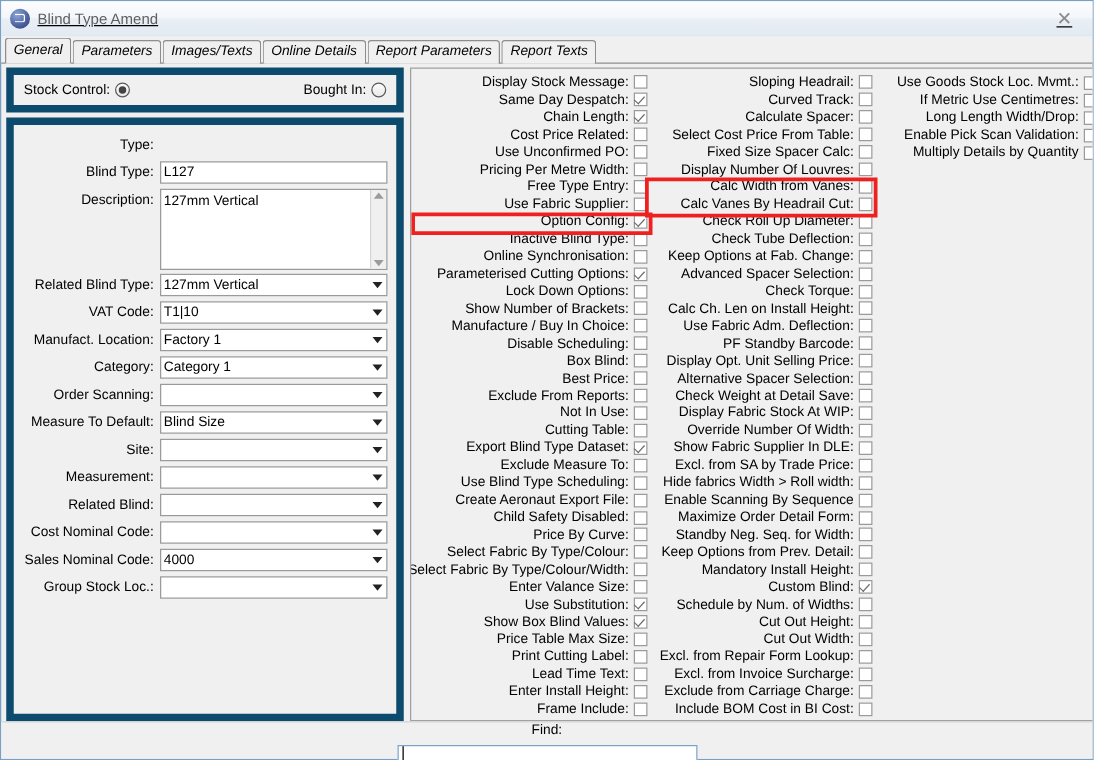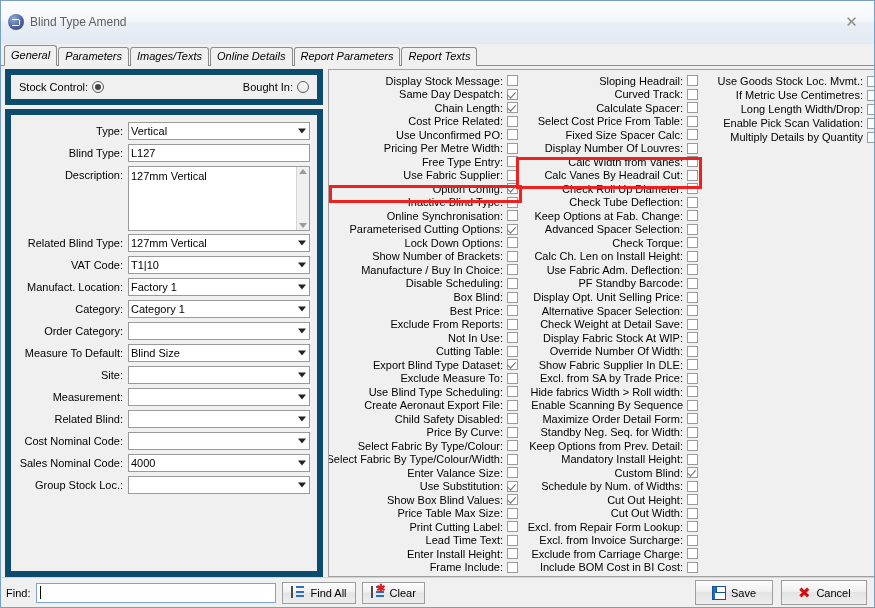--- a/index.html
+++ b/index.html
@@ -21,11 +21,12 @@
   }
   
   .titlebar {
-    height: 43px; min-height:27px;
+    height: 28px; min-height:27px;
     background: linear-gradient(to bottom,#fdfdfe 0%,#f3f6fa 48%,#eaeff6 52%,#e3eaf3 100%);
     display: flex; align-items: center;
     padding: 0 0 0 7px;
     border-bottom: 1px solid #dfe7ef;
+    text-decoration: underline;
   }
   .app-icon {
     width: 16px; height: 16px; border-radius: 50%;

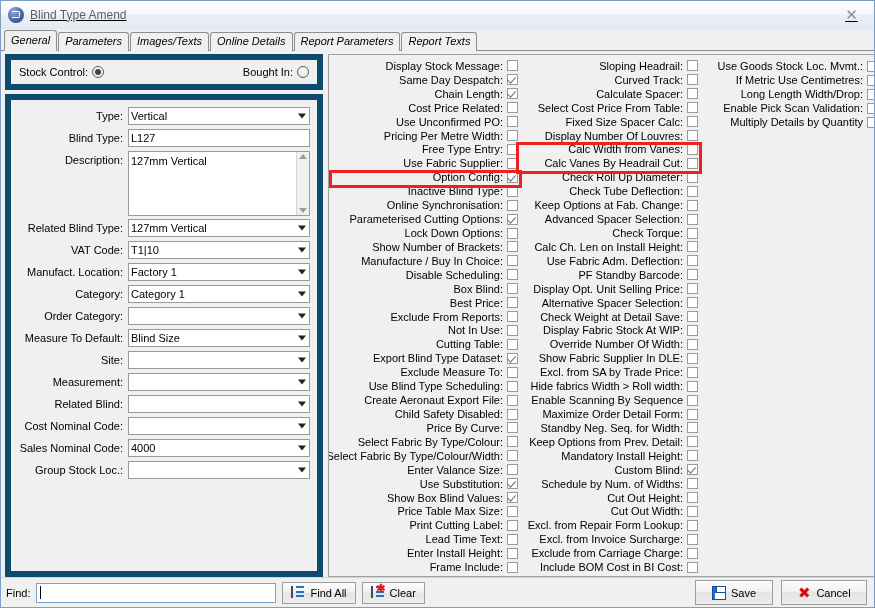--- a/index.html
+++ b/index.html
@@ -315,10 +315,6 @@
         <div class="fields" id="fields">
             <div class="field-row">
               <div class="flabel">Type:</div>
-              <div class="fctl combo">
-                <span>Vertical</span>
-                <span class="arrow"></span>
-              </div>
             </div>
             <div class="field-row">
               <div class="flabel">Blind Type:</div>

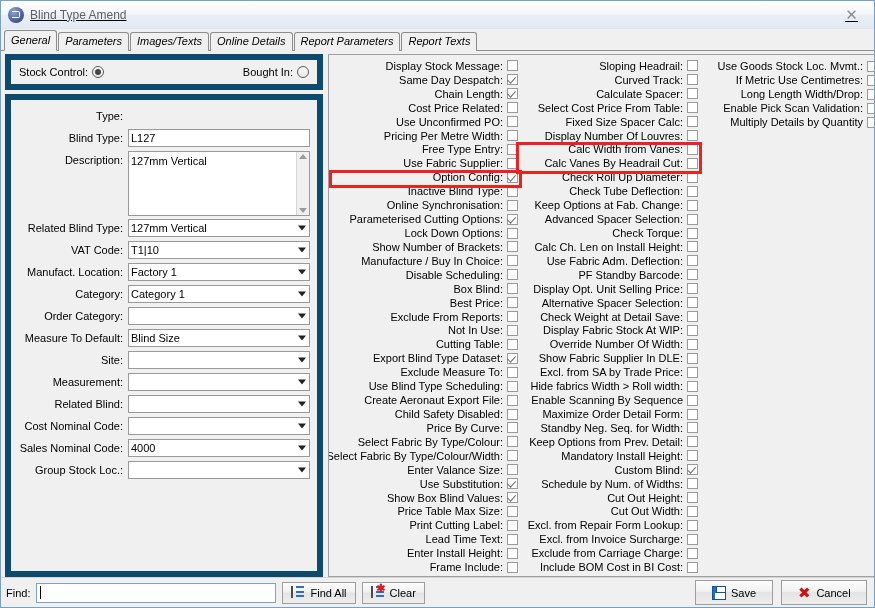--- a/index.html
+++ b/index.html
@@ -361,7 +361,7 @@
               </div>
             </div>
             <div class="field-row">
-              <div class="flabel">Order Category:</div>
+              <div class="flabel">Order Scanning:</div>
               <div class="fctl combo">
                 <span></span>
                 <span class="arrow"></span>

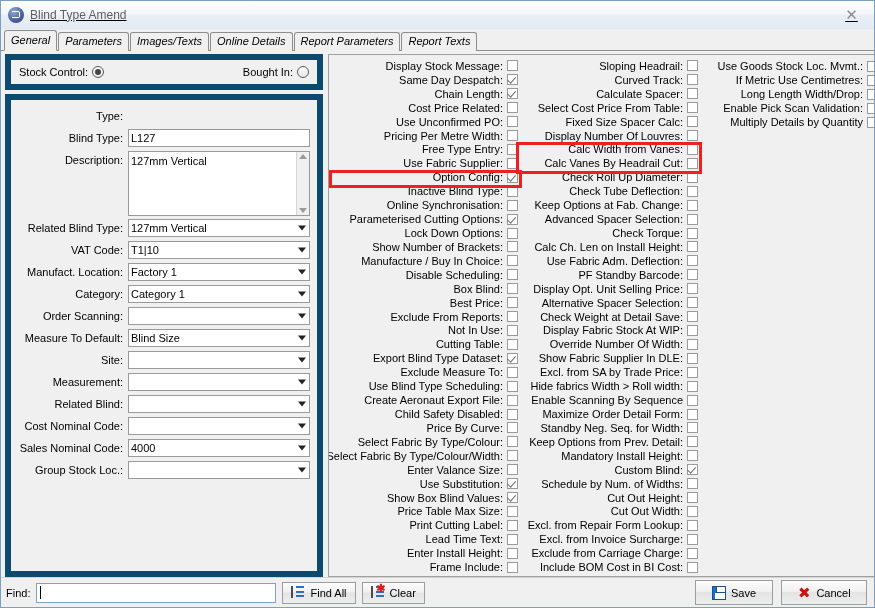--- a/index.html
+++ b/index.html
@@ -215,6 +215,7 @@
     gap: 6px;
     border-top: 1px solid #d4d4d4;
     background: #f0f0f0;
+    flex-direction: column;
   }
   .find-label { font-size: 11px; }
   .find-input {

